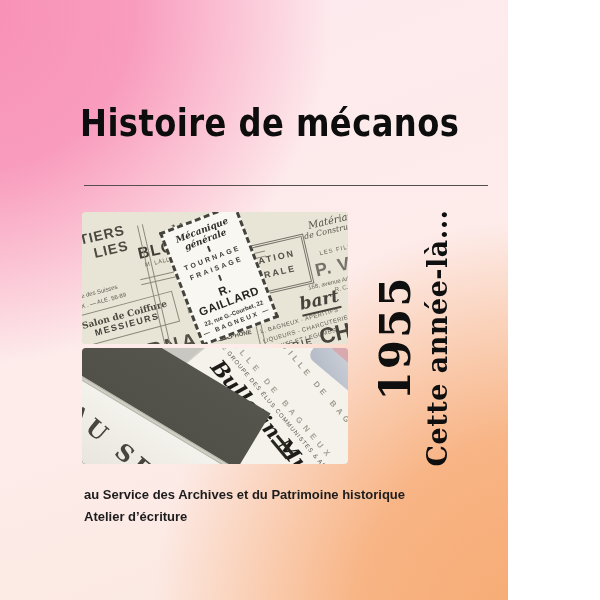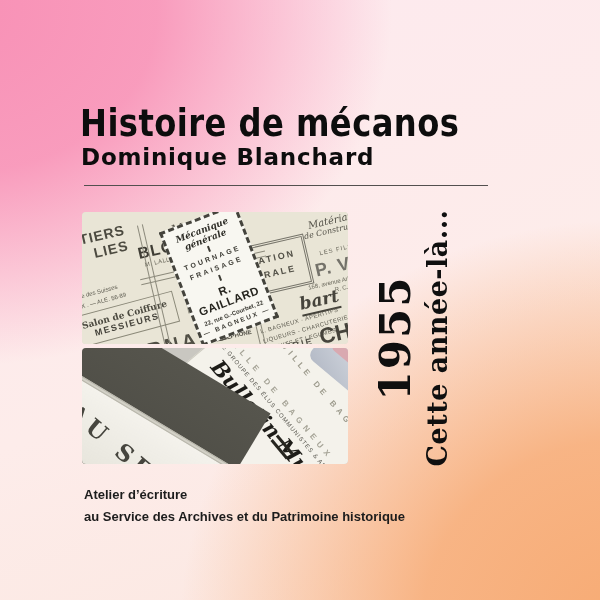--- a/index.html
+++ b/index.html
@@ -4,7 +4,7 @@
 <style>
   html,body{margin:0;padding:0;}
   body{font-family:"Liberation Sans",sans-serif;}
-  .canvas{position:relative;width:600px;height:600px;overflow:hidden;
+  .canvas{position:relative;width:508px;height:600px;overflow:hidden;
     background:
       radial-gradient(115% 95% at -6% 2%, rgba(248,145,182,1) 0%, rgba(248,145,182,.88) 28%, rgba(248,145,182,0) 62%),
       radial-gradient(112% 102% at 104% 104%, rgba(247,171,116,1) 0%, rgba(247,171,116,.85) 30%, rgba(247,171,116,0) 66%),

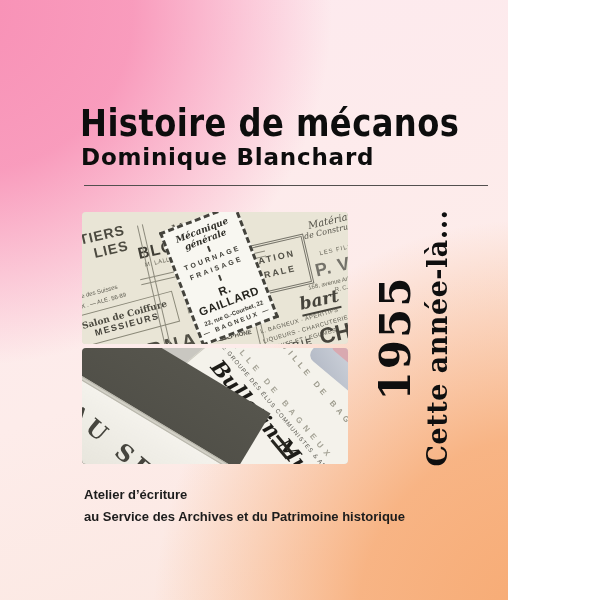--- a/index.html
+++ b/index.html
@@ -116,7 +116,6 @@
 <div class="canvas">
 
   <h1 class="title">Histoire de mécanos</h1>
-  <h2 class="subtitle">Dominique Blanchard</h2>
   <div class="rule"></div>
 
   <div class="photo1">

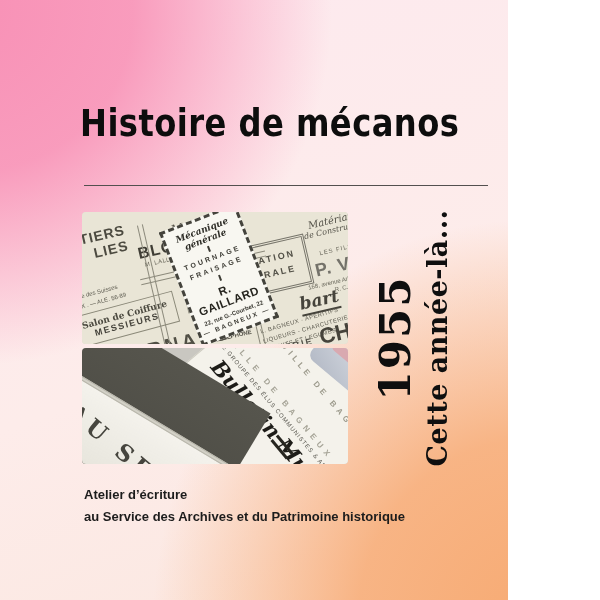--- a/index.html
+++ b/index.html
@@ -208,8 +208,8 @@
   </div>
 
   <div class="footer">
+    <div>au Service des Archives et du Patrimoine historique</div>
     <div>Atelier d’écriture</div>
-    <div>au Service des Archives et du Patrimoine historique</div>
   </div>
 
 </div>

